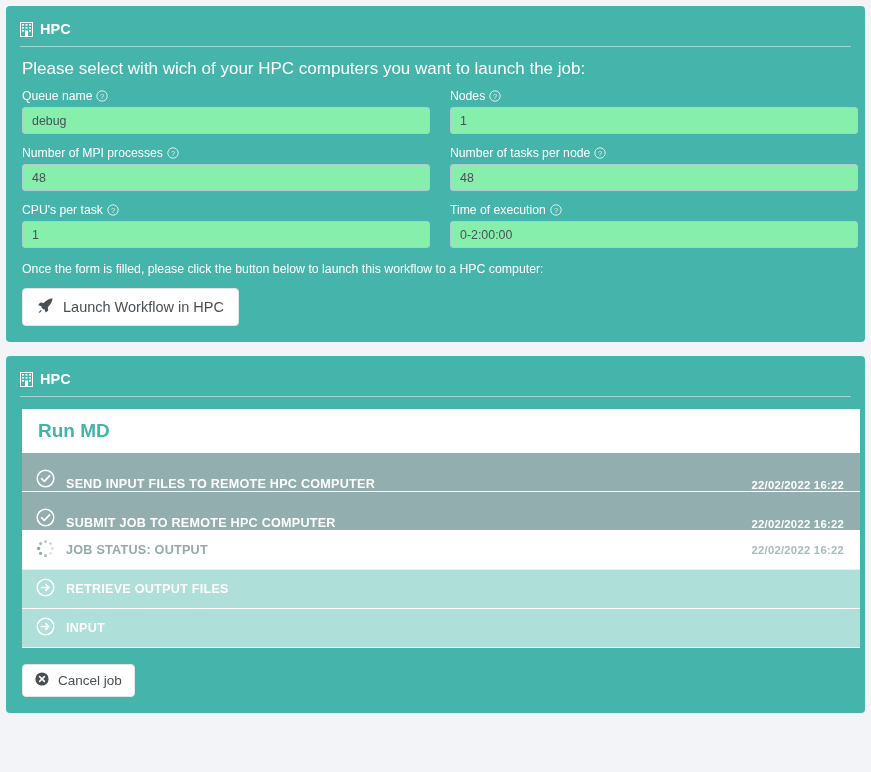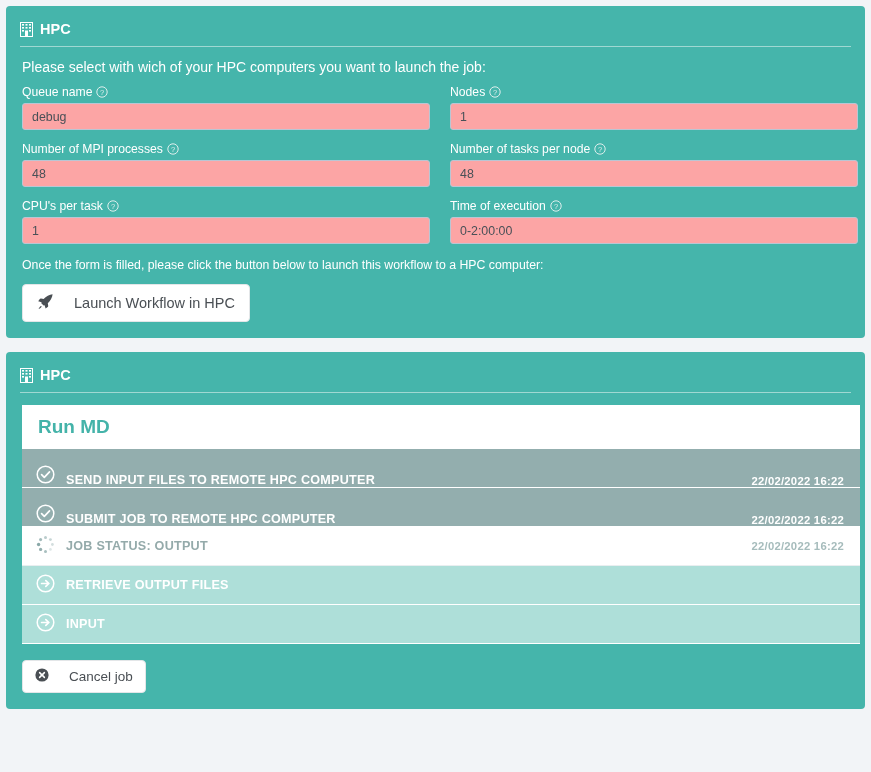--- a/index.html
+++ b/index.html
@@ -40,7 +40,7 @@
   
   .intro-text {
     color: #ffffff;
-    font-size: 14px;
+    font-size: 17px;
     margin: 8px 0 10px 2px;
   }
 

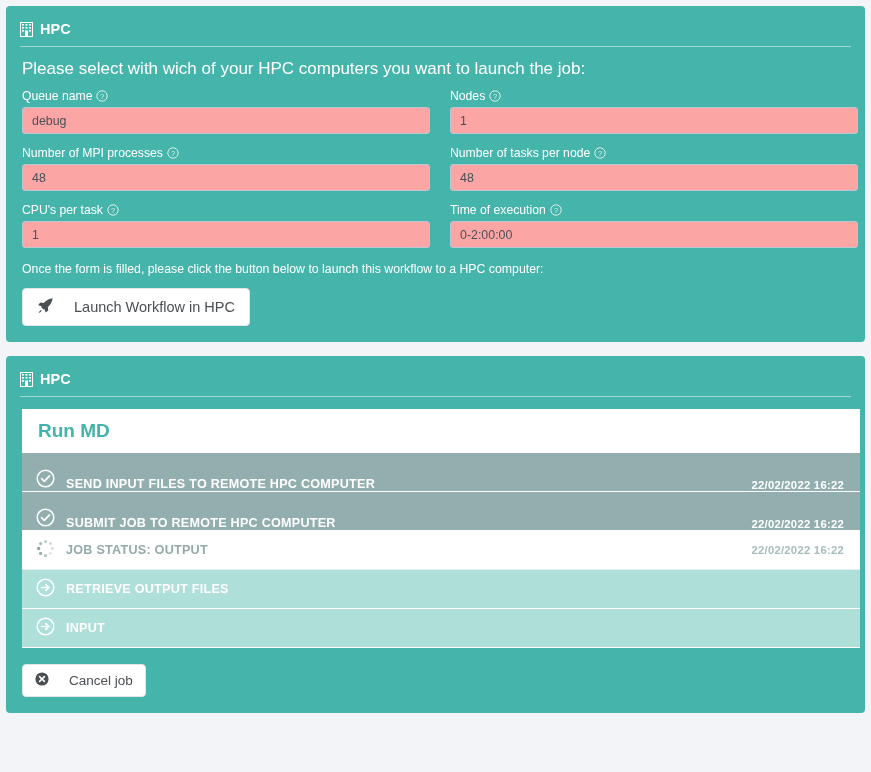--- a/index.html
+++ b/index.html
@@ -90,7 +90,7 @@
     height: 27px;
     border: 1px solid #b9c6d4;
     border-radius: 3px;
-    background: #fca5a5;
+    background: #86efac;
     color: #495057;
     font-size: 12.4px;
     font-family: "Liberation Sans", sans-serif;

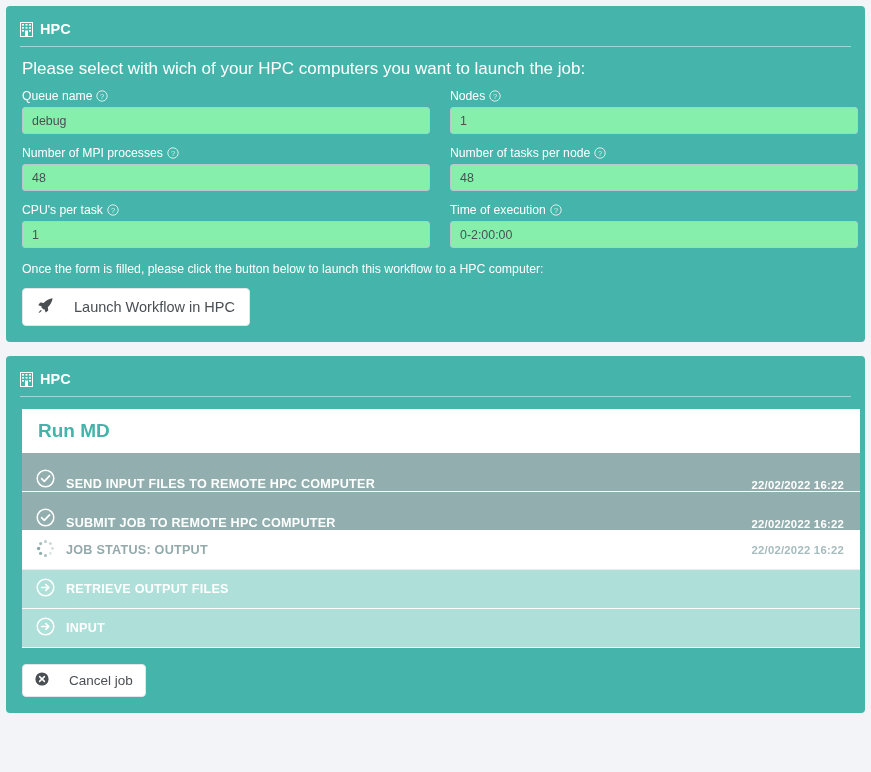--- a/index.html
+++ b/index.html
@@ -106,7 +106,7 @@
   .btn-white {
     display: inline-flex;
     align-items: center;
-    gap: 20px;
+    gap: 9px;
     background: #ffffff;
     border: 1px solid #e3e6e8;
     border-radius: 4px;

